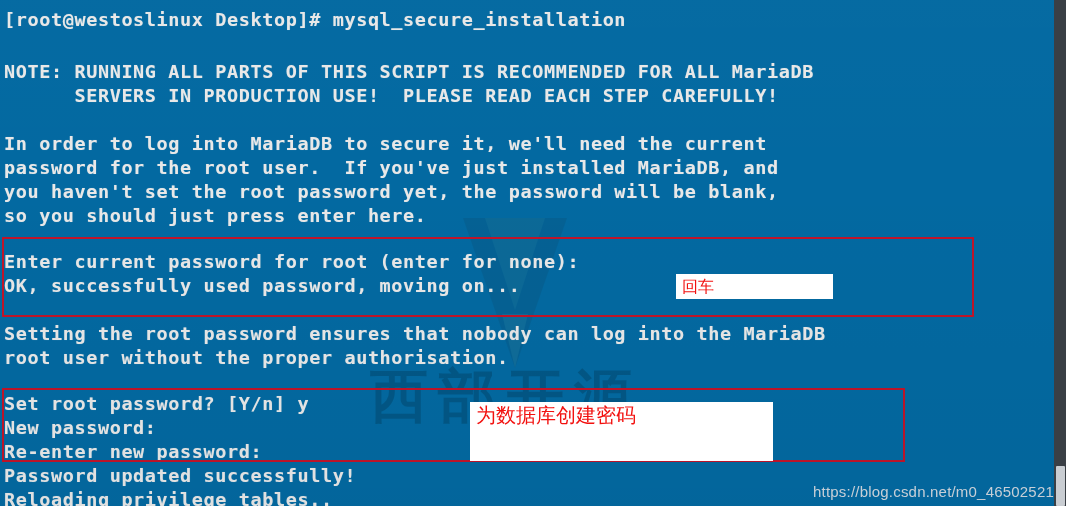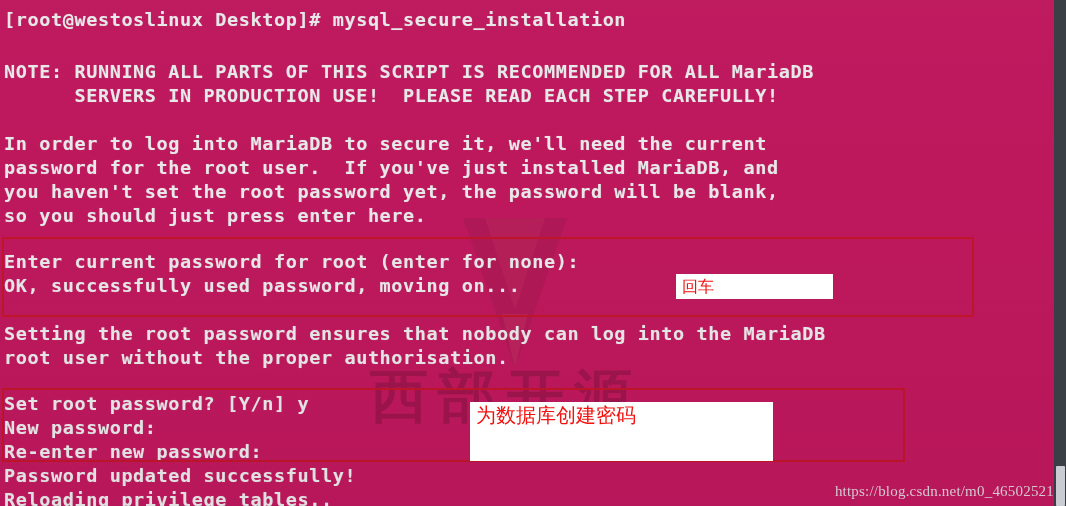--- a/index.html
+++ b/index.html
@@ -18,7 +18,7 @@
     position: relative;
     width: 1066px;
     height: 506px;
-    background: #be185d;
+    background: #0369a1;
     overflow: hidden;
   }
 

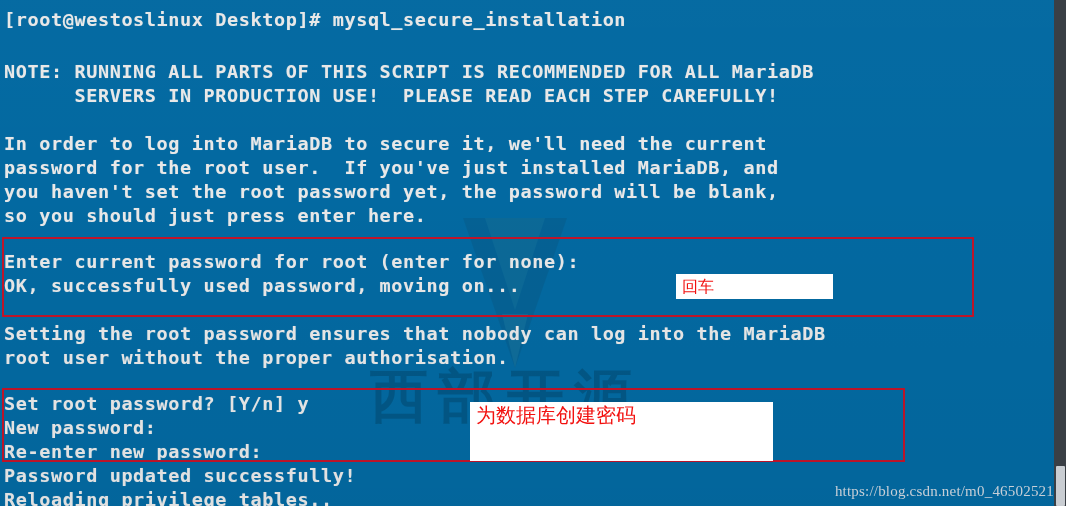--- a/index.html
+++ b/index.html
@@ -121,7 +121,7 @@
     bottom: 6px;
     z-index: 6;
     color: #d8d8dc;
-    font-family: Liberation Serif, serif;
+    font-family: Liberation Sans, sans-serif;
     font-size: 15px;
     letter-spacing: 0.2px;
     white-space: nowrap;

